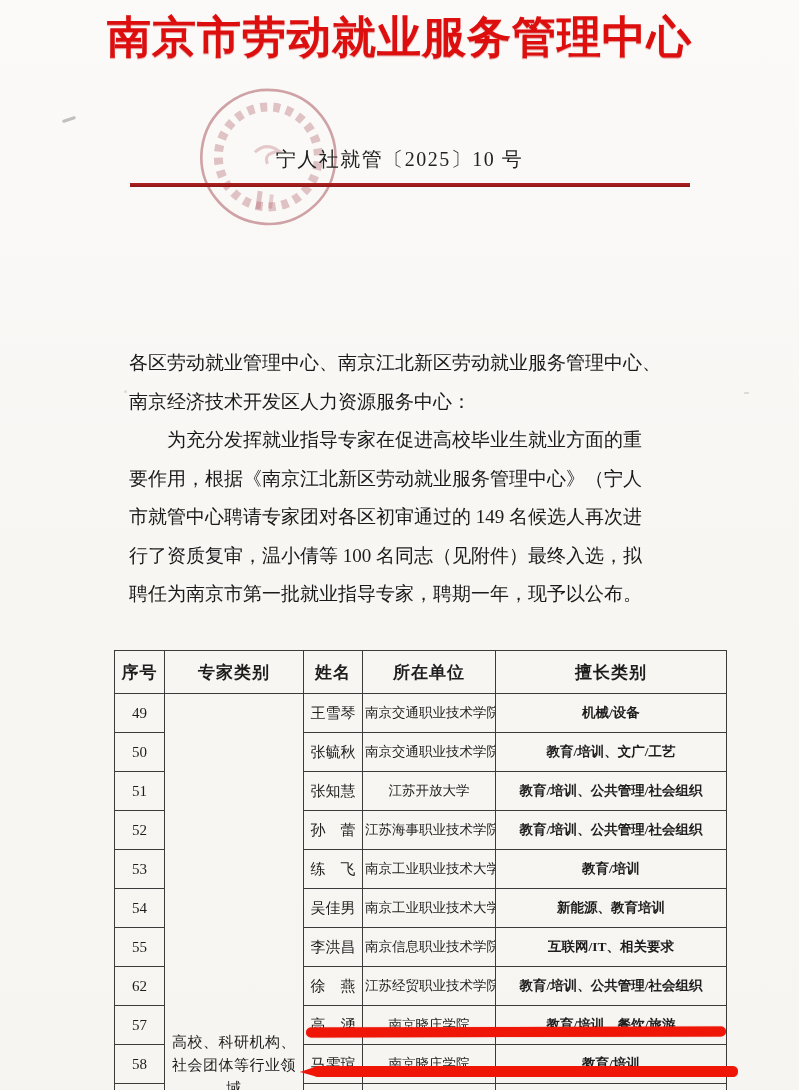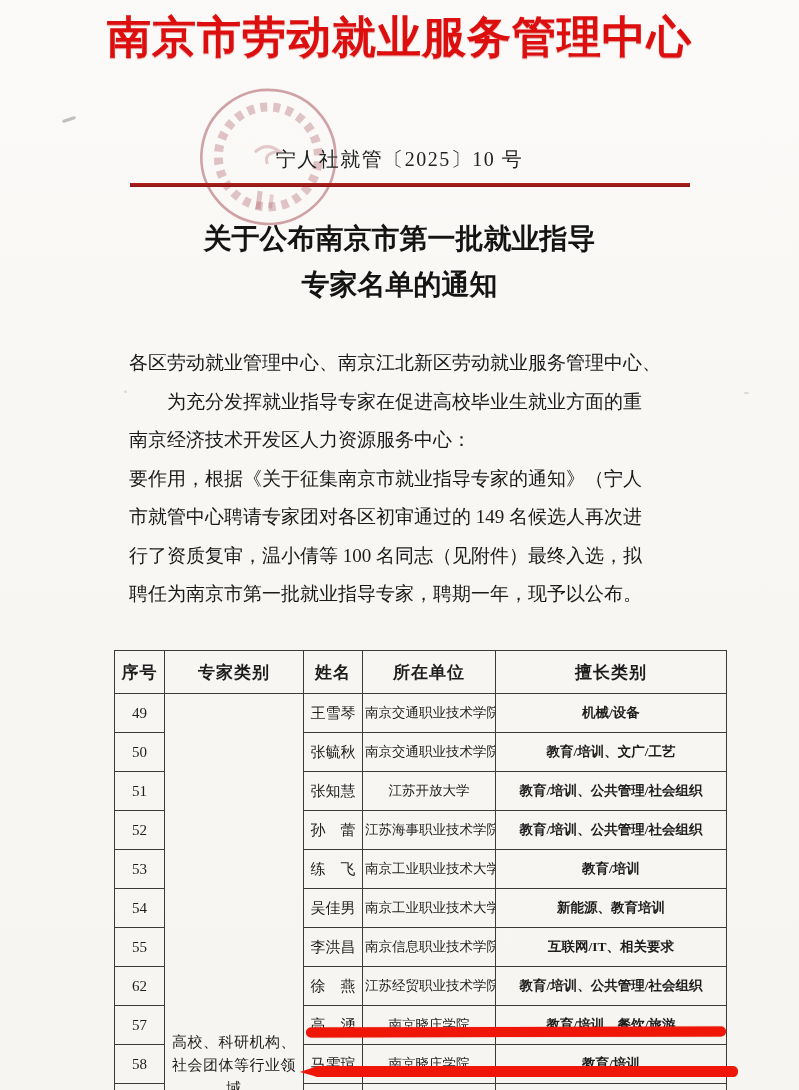--- a/index.html
+++ b/index.html
@@ -99,10 +99,6 @@
   <div class="doc-no">宁人社就管〔2025〕10 号</div>
   <div class="sep-line"></div>
 
-  <div class="doc-title">
-    <div>关于公布南京市第一批就业指导</div>
-    <div>专家名单的通知</div>
-  </div>
 
   <div class="body-text">
     <div>各区劳动就业管理中心、南京江北新区劳动就业服务管理中心、</div>

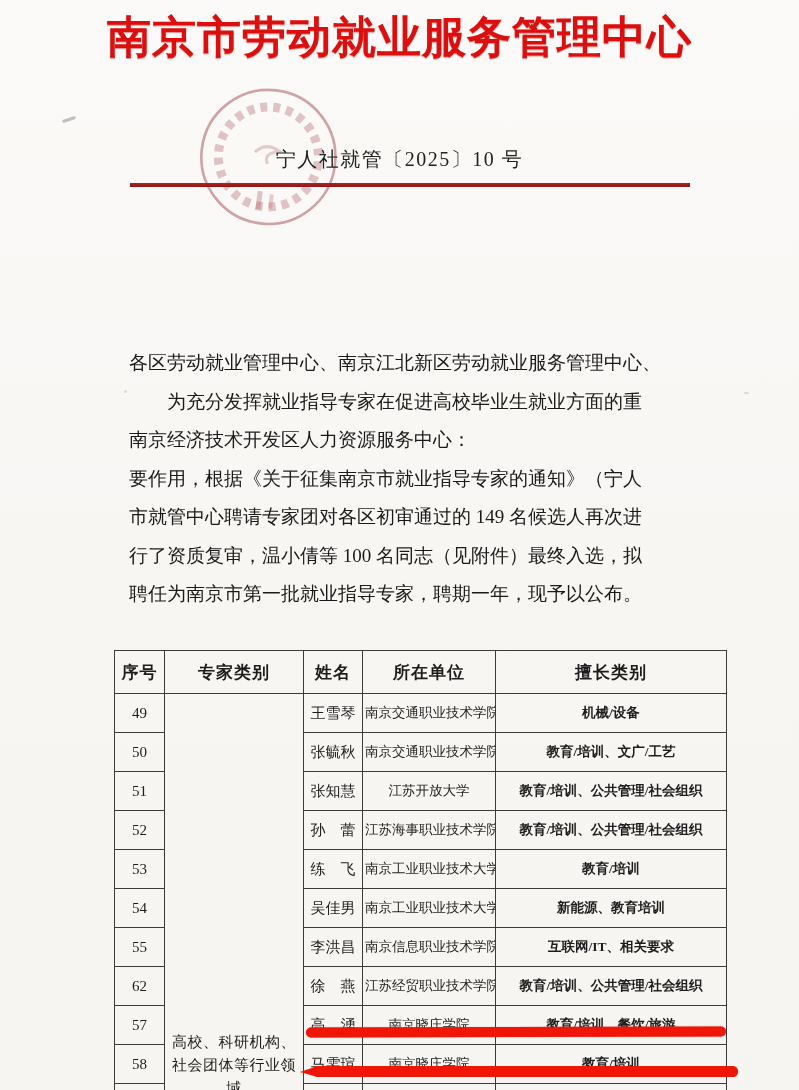--- a/index.html
+++ b/index.html
@@ -102,8 +102,8 @@
 
   <div class="body-text">
     <div>各区劳动就业管理中心、南京江北新区劳动就业服务管理中心、</div>
+    <div>南京经济技术开发区人力资源服务中心：</div>
     <div>　　为充分发挥就业指导专家在促进高校毕业生就业方面的重</div>
-    <div>南京经济技术开发区人力资源服务中心：</div>
     <div>要作用，根据《关于征集南京市就业指导专家的通知》（宁人</div>
     <div>市就管中心聘请专家团对各区初审通过的 149 名候选人再次进</div>
     <div>行了资质复审，温小倩等 100 名同志（见附件）最终入选，拟</div>

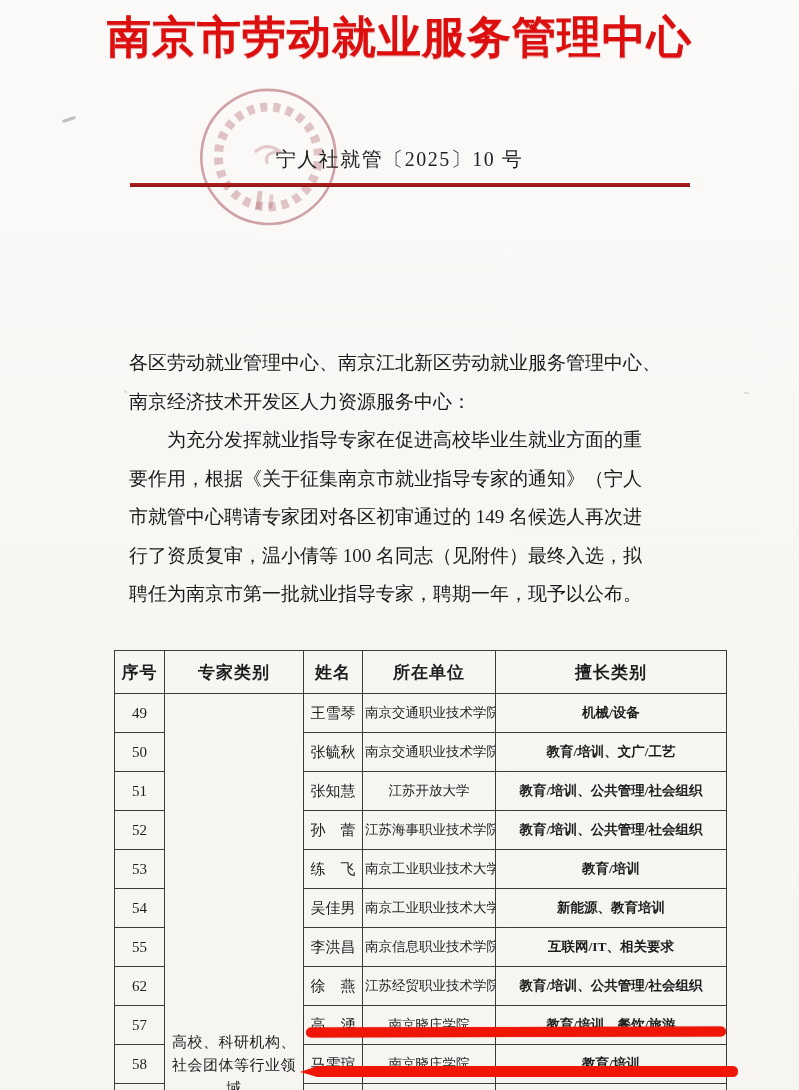--- a/index.html
+++ b/index.html
@@ -104,7 +104,7 @@
     <div>各区劳动就业管理中心、南京江北新区劳动就业服务管理中心、</div>
     <div>南京经济技术开发区人力资源服务中心：</div>
     <div>　　为充分发挥就业指导专家在促进高校毕业生就业方面的重</div>
-    <div>要作用，根据《关于征集南京市就业指导专家的通知》（宁人</div>
+    <div>要作用，根据《南京江北新区劳动就业服务管理中心》（宁人</div>
     <div>市就管中心聘请专家团对各区初审通过的 149 名候选人再次进</div>
     <div>行了资质复审，温小倩等 100 名同志（见附件）最终入选，拟</div>
     <div>聘任为南京市第一批就业指导专家，聘期一年，现予以公布。</div>

